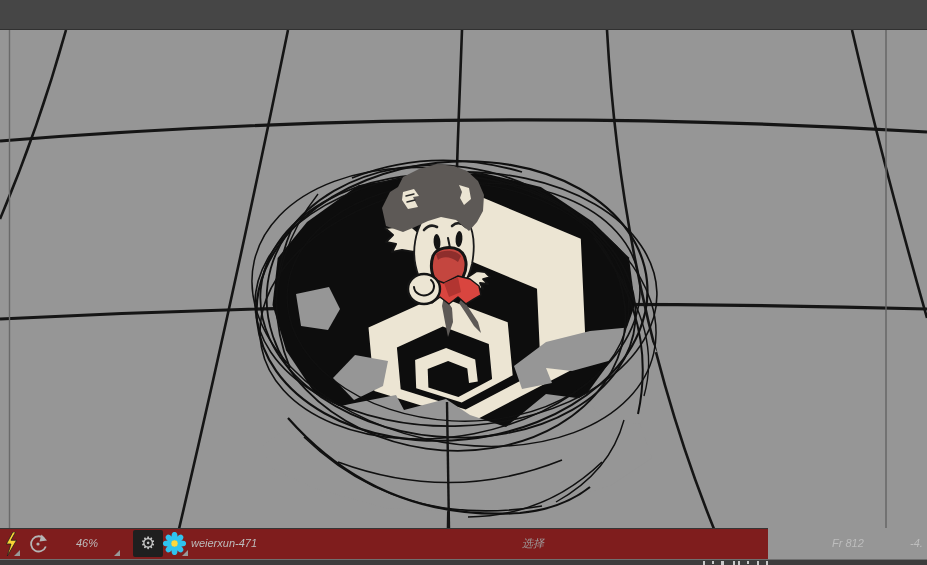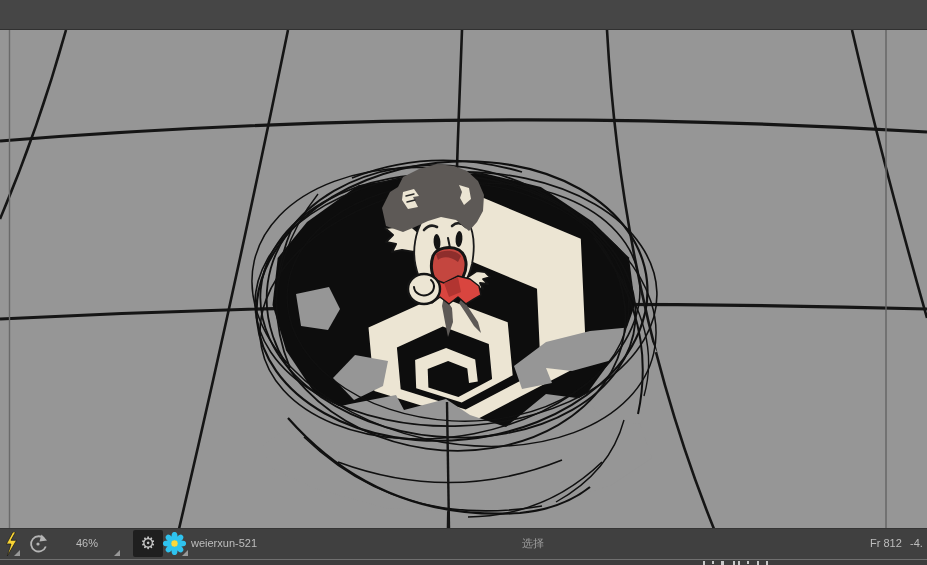--- a/index.html
+++ b/index.html
@@ -8,8 +8,8 @@
   svg{position:absolute;left:0;top:0;}
   .topbar{position:absolute;left:0;top:0;width:927px;height:29px;background:#464646;
           border-bottom:1px solid #313131;z-index:3;}
-  .statusbar{position:absolute;left:0;top:528px;width:927px;height:30px;background:#404040;
-             border-top:1px solid #353535;z-index:3;font-size:11px;color:#bdbdbd;}
+  .statusbar{position:absolute;left:0;top:528px;width:768px;height:30px;background:#7f1d1d;
+             border-top:1px solid #353535;z-index:3;font-size:11px;color:#bdbdbd;font-style:italic;}
   .bottomstrip{position:absolute;left:0;top:559px;width:927px;height:6px;background:#3d3d3d;
                border-top:1px solid #6f6f6f;z-index:3;}
   .sb-item{position:absolute;top:0;height:29px;line-height:29px;white-space:nowrap;}

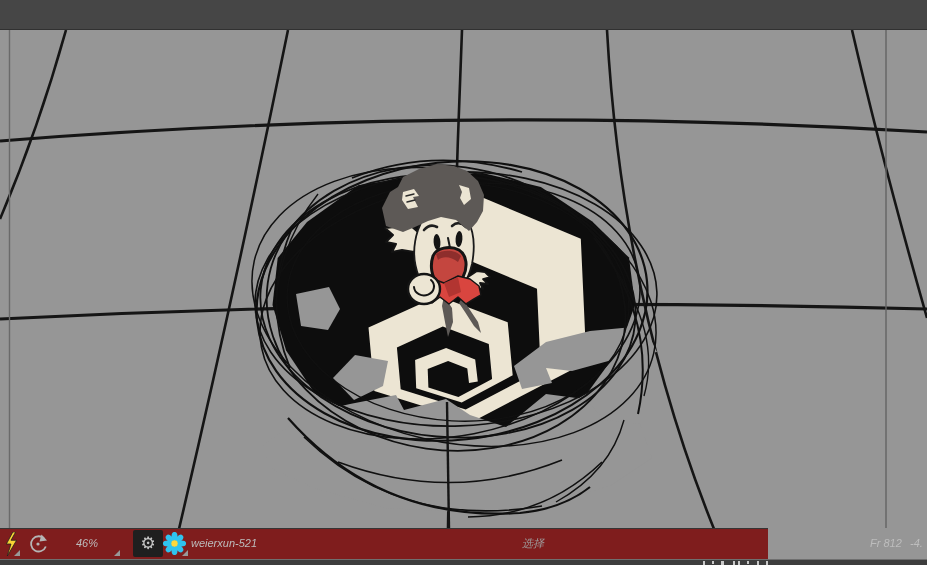--- a/index.html
+++ b/index.html
@@ -162,7 +162,7 @@
     </div>
     <div class="dd" style="left:182px;"></div>
 
-    <div class="sb-item sb-text" style="left:191px;">weierxun-521</div>
+    <div class="sb-item sb-text" style="left:191px;">weierxun-471</div>
 
     <div class="sb-item dim" style="left:506px;">选择</div>
 

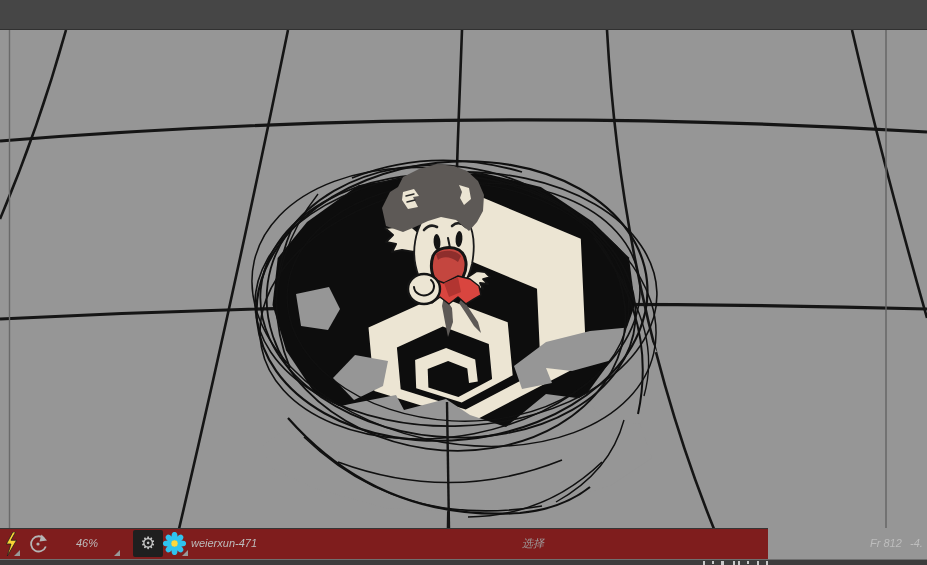--- a/index.html
+++ b/index.html
@@ -166,7 +166,7 @@
 
     <div class="sb-item dim" style="left:506px;">选择</div>
 
-    <div class="sb-item sb-text" style="left:870px;">Fr 812</div>
+    <div class="sb-item sb-text" style="left:832px;">Fr 812</div>
 
     <div class="sb-item sb-text" style="left:910px;">-4.</div>
   </div>

